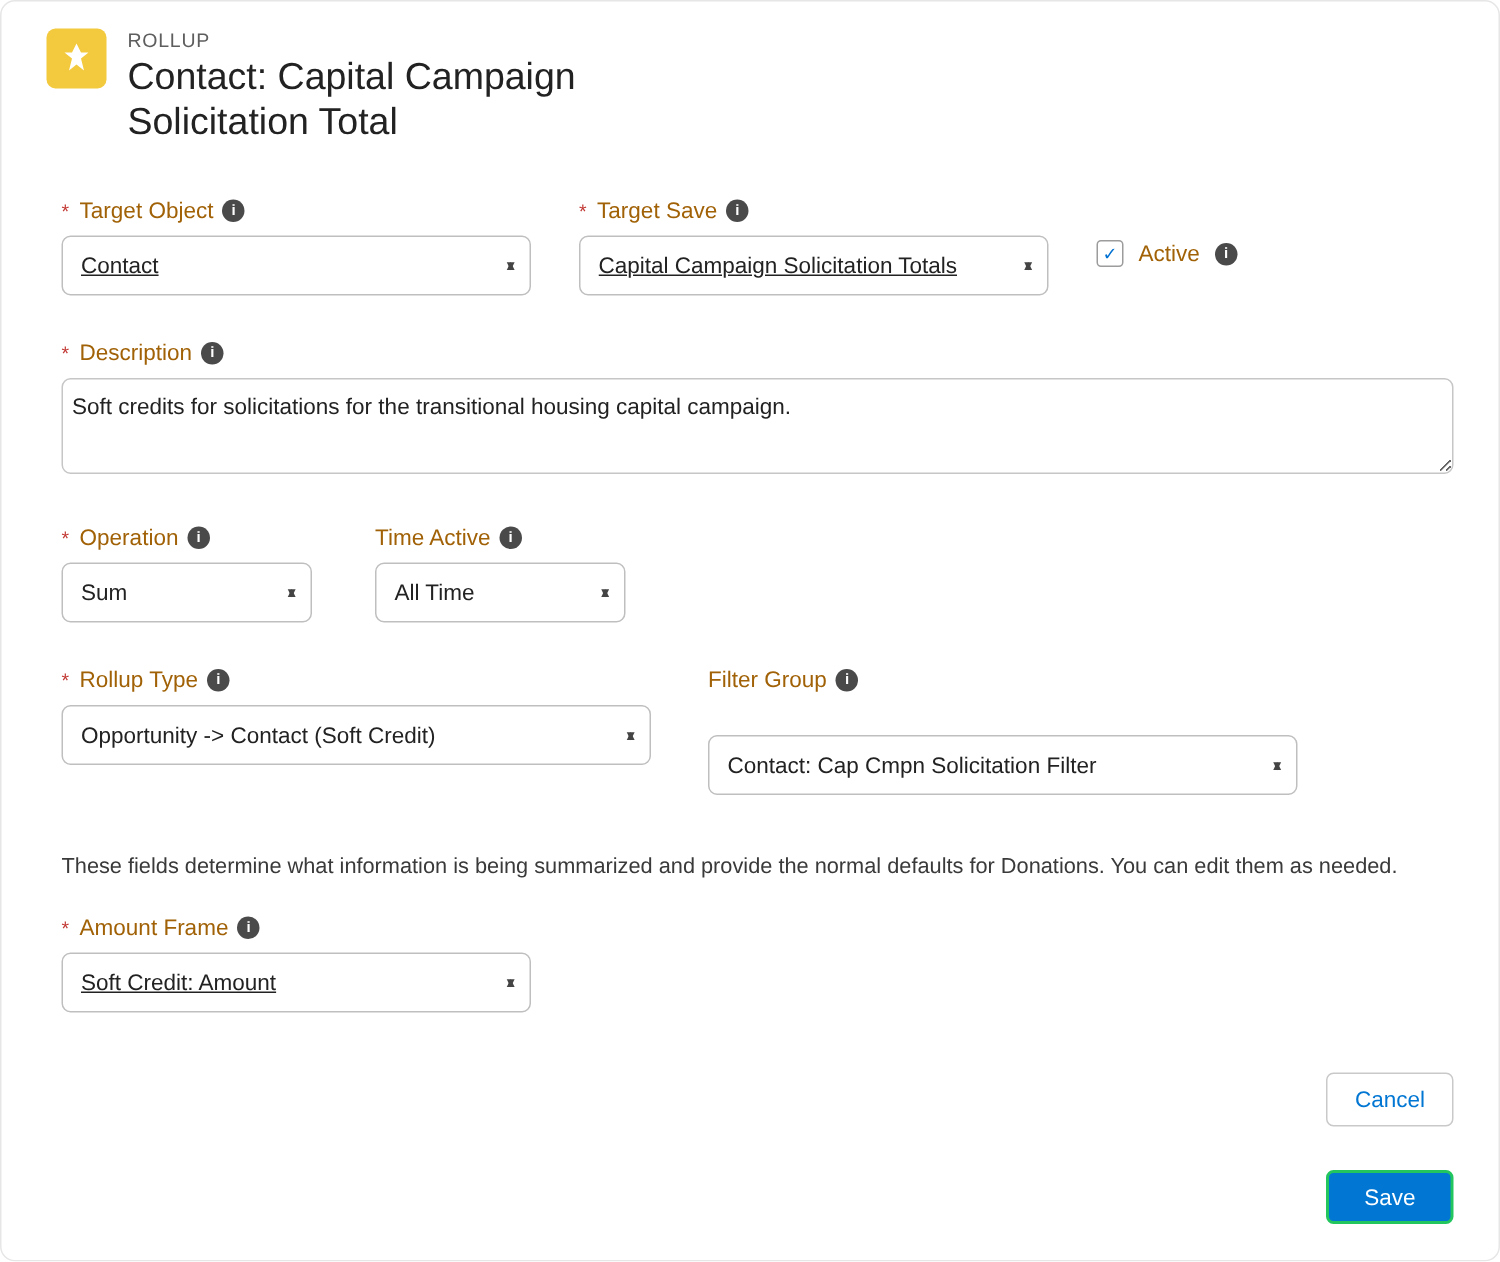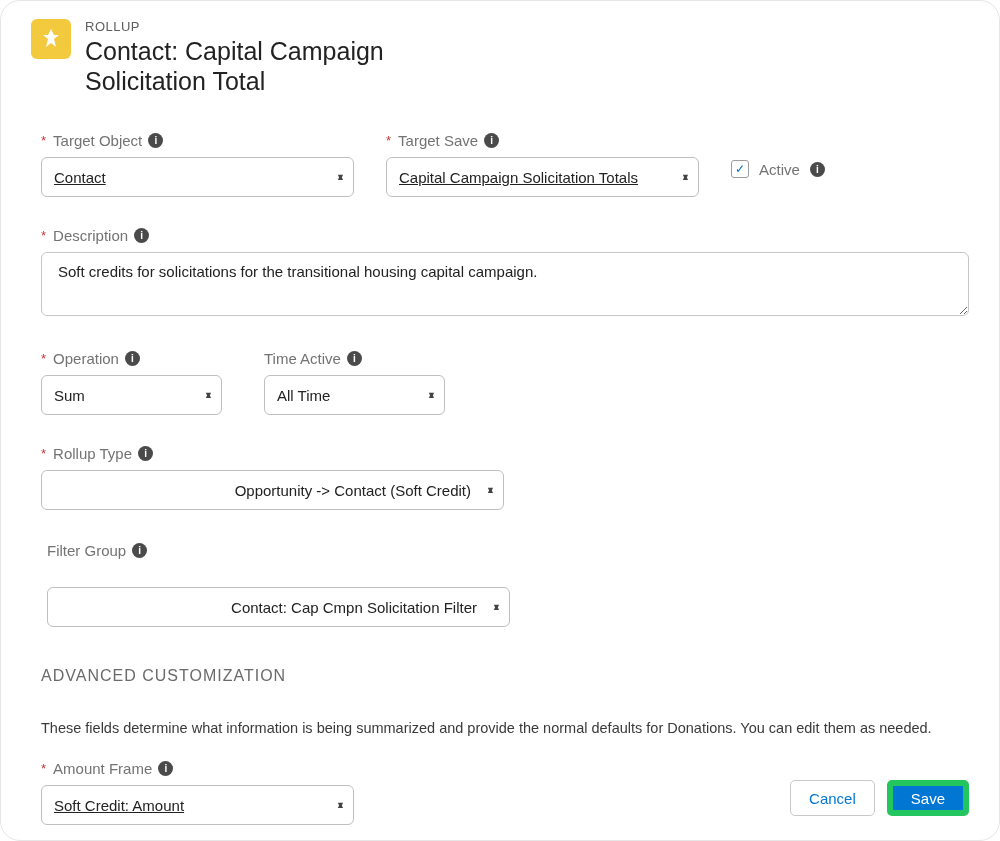--- a/index.html
+++ b/index.html
@@ -14,7 +14,7 @@
     height: 841px;
     position: relative;
     border: 1px solid #e6e6e6;
-    border-radius: 20px;
+    border-radius: 10px;
     padding: 18px 30px 22px 30px;
   }
   

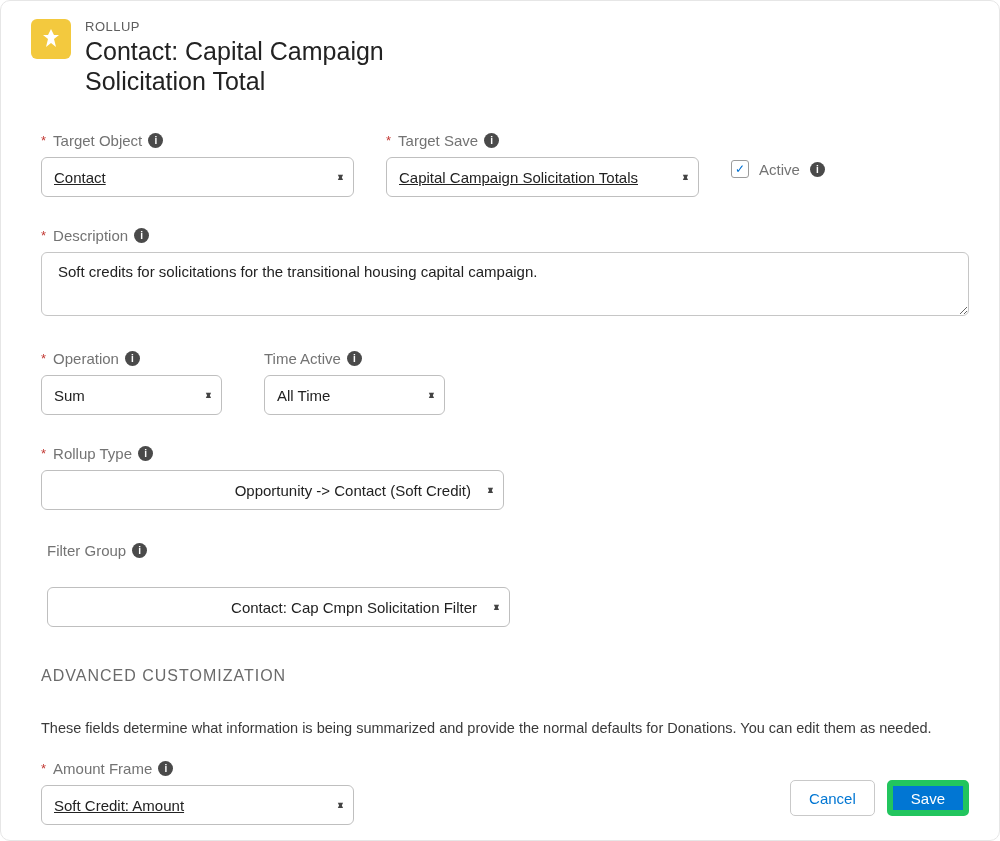--- a/index.html
+++ b/index.html
@@ -44,7 +44,7 @@
   .form-group { display: flex; flex-direction: column; }
   .label-row { display: flex; align-items: center; gap: 6px; margin-bottom: 8px; }
   .req { color: #c23934; font-size: 13px; margin-right: 1px;}
-  .label { font-size: 15px; color: #737373; }
+  .label { font-size: 15px; color: #a16207; }
   .info {
     width: 15px; height: 15px; border-radius: 50%;
     background: #4a4a4a; display: inline-flex; align-items: center; justify-content: center;

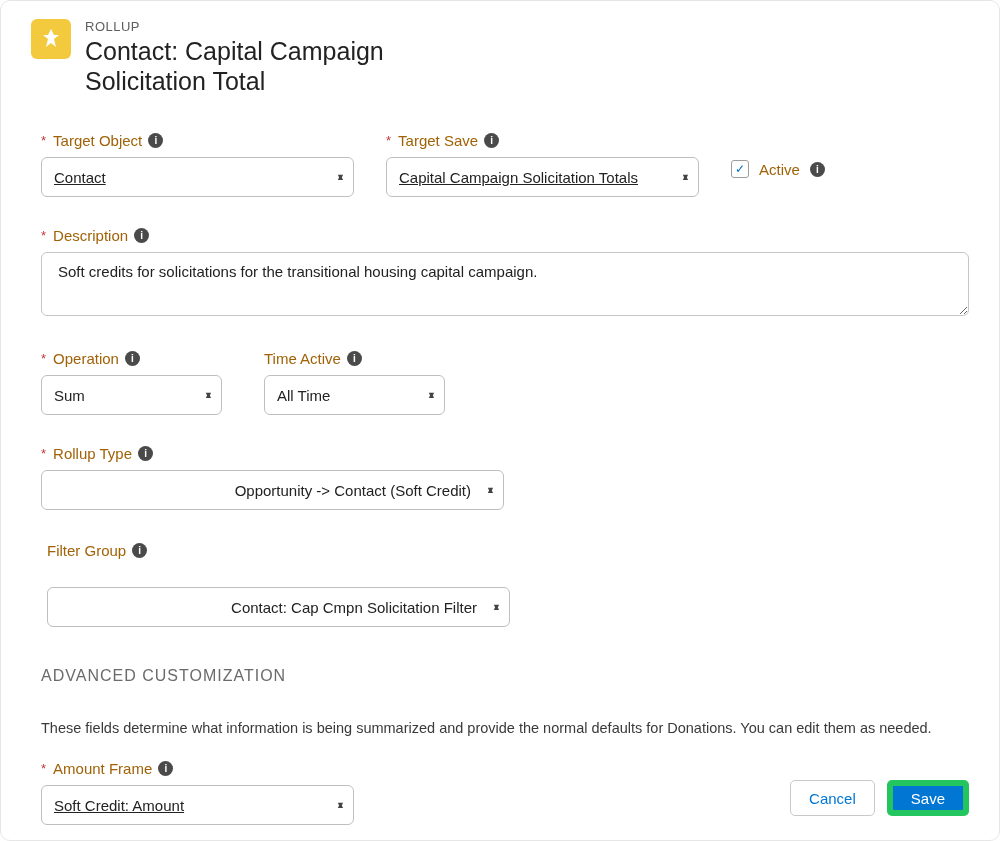--- a/index.html
+++ b/index.html
@@ -66,7 +66,7 @@
   .textarea {
     width: 100%;
     border: 1px solid #c6c6c6; border-radius: 6px;
-    min-height: 64px; padding: 10px 16px; font-size: 15px; color: #222;
+    min-height: 64px; padding: 10px 6px; font-size: 15px; color: #222;
     resize: both; font-family: inherit;
   }
   .checkbox-wrap { display: flex; align-items: center; gap: 10px; margin-top: 10px; }

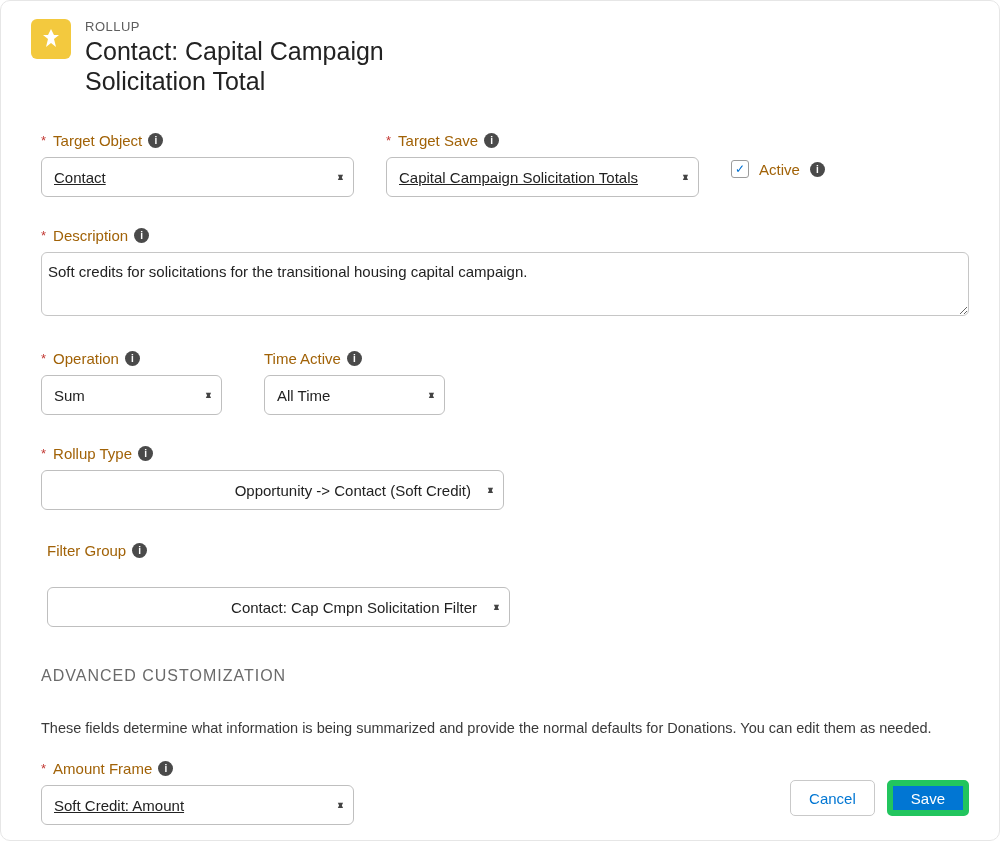--- a/index.html
+++ b/index.html
@@ -76,7 +76,7 @@
   }
   
   .w-285 { width: 313px; text-decoration: underline; }
-  .w-205 { width: 181px; }
+  .w-205 { width: 167px; }
   .w-445 { width: 463px; justify-content: flex-end; }
   .w-full { width: 100%; }
 

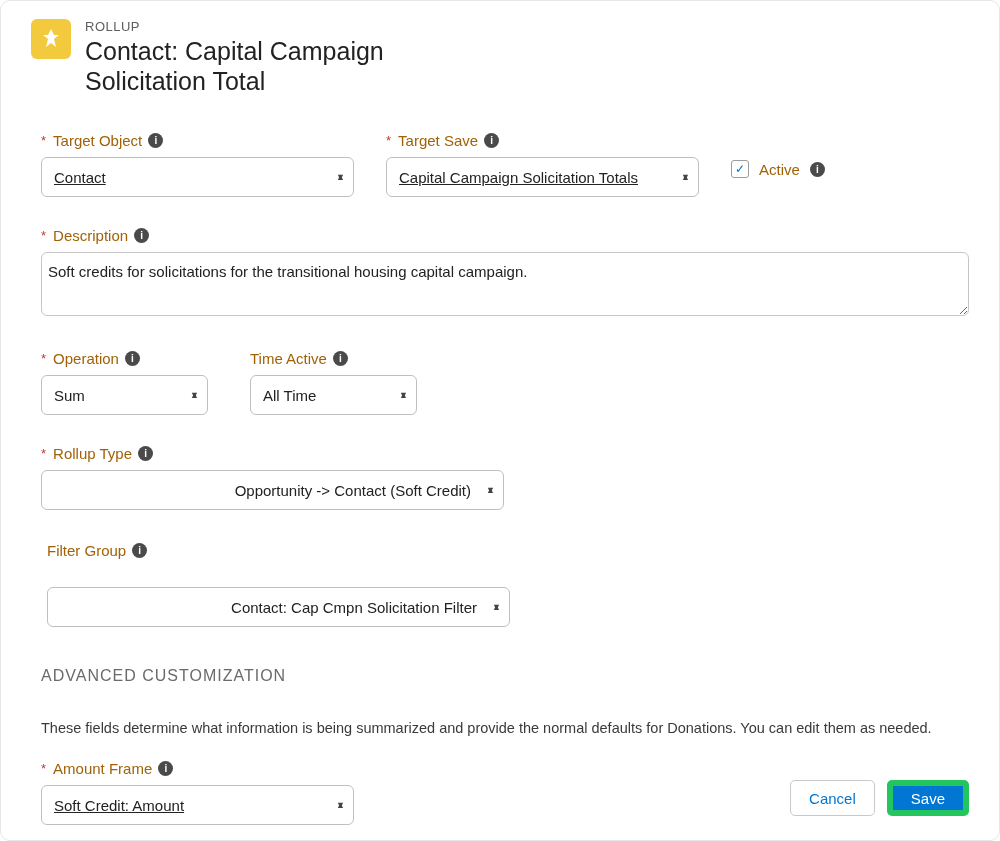--- a/index.html
+++ b/index.html
@@ -77,7 +77,7 @@
   
   .w-285 { width: 313px; text-decoration: underline; }
   .w-205 { width: 167px; }
-  .w-445 { width: 463px; justify-content: flex-end; }
+  .w-445 { width: 393px; }
   .w-full { width: 100%; }
 
   

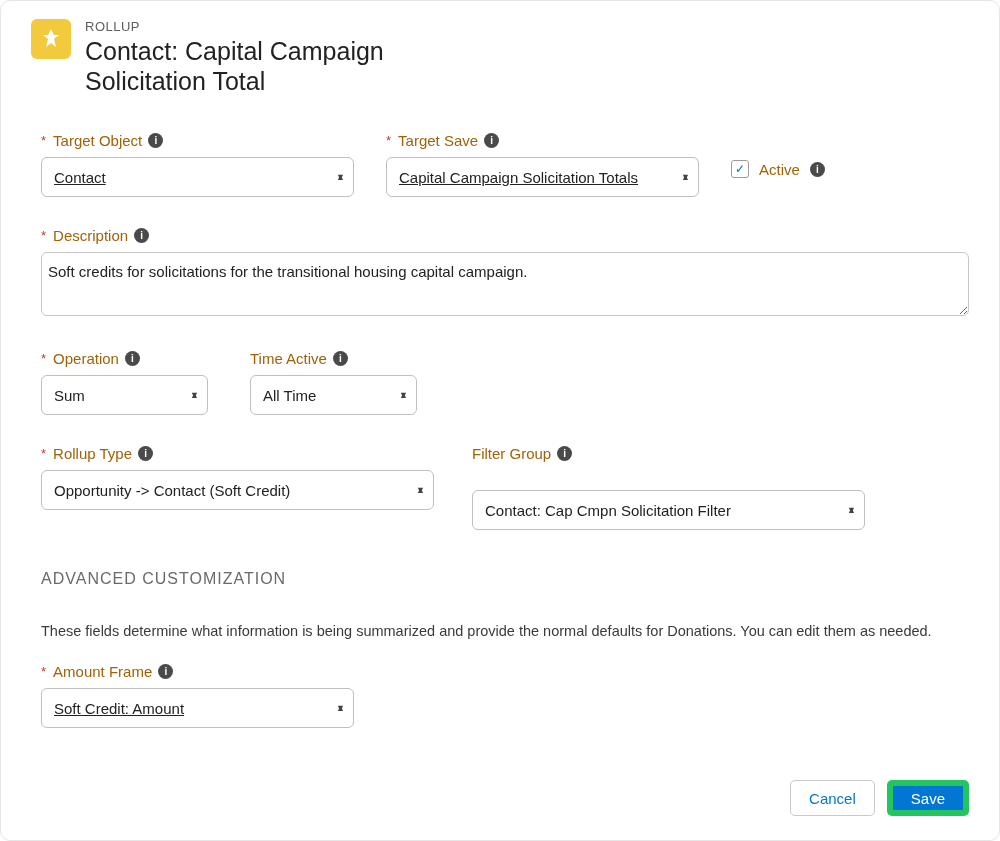--- a/index.html
+++ b/index.html
@@ -212,7 +212,6 @@
   </div>
 
   <div style="margin-left:10px;">
-    <div class="adv-title">ADVANCED CUSTOMIZATION</div>
     <div class="adv-desc">These fields determine what information is being summarized and provide the normal defaults for Donations. You can edit them as needed.</div>
 
     <div class="form-group">

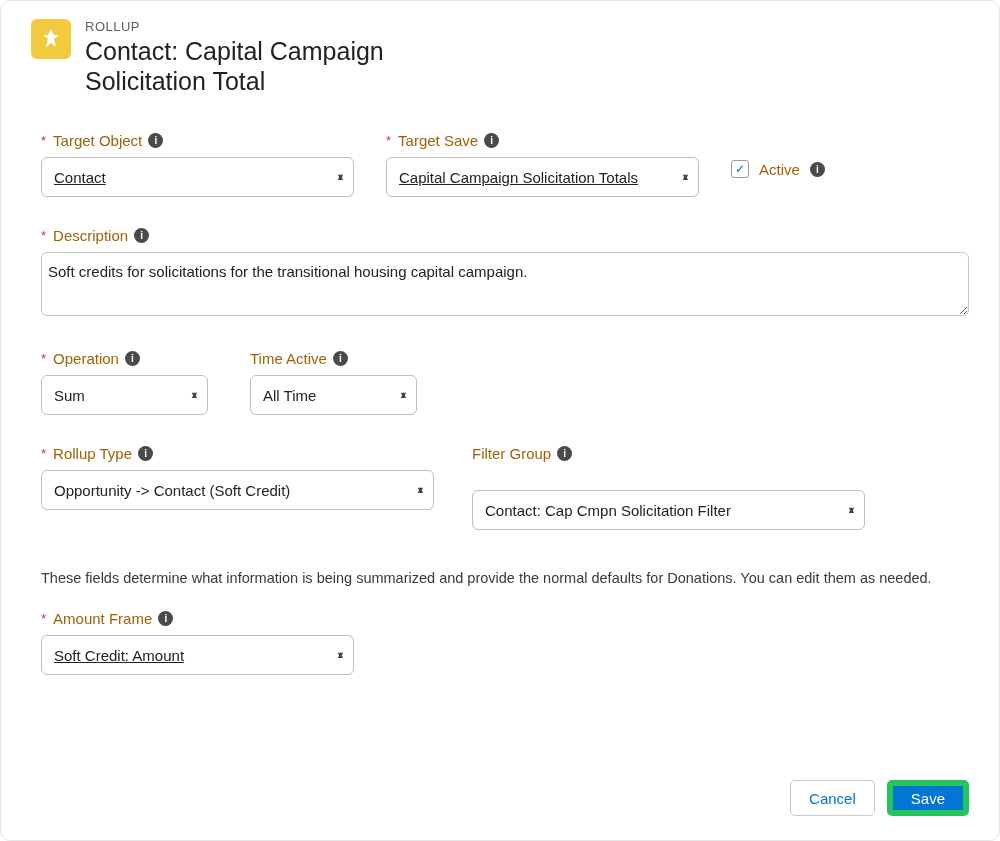--- a/index.html
+++ b/index.html
@@ -88,7 +88,7 @@
 
   
   .footer {
-    position: absolute; right: 30px; bottom: 24px; display: flex; gap: 12px;
+    position: absolute; right: 30px; bottom: 24px; display: flex; gap: 29px; flex-direction: column;
   }
   .btn {
     height: 36px; padding: 0 18px; border-radius: 5px; font-size: 15px;

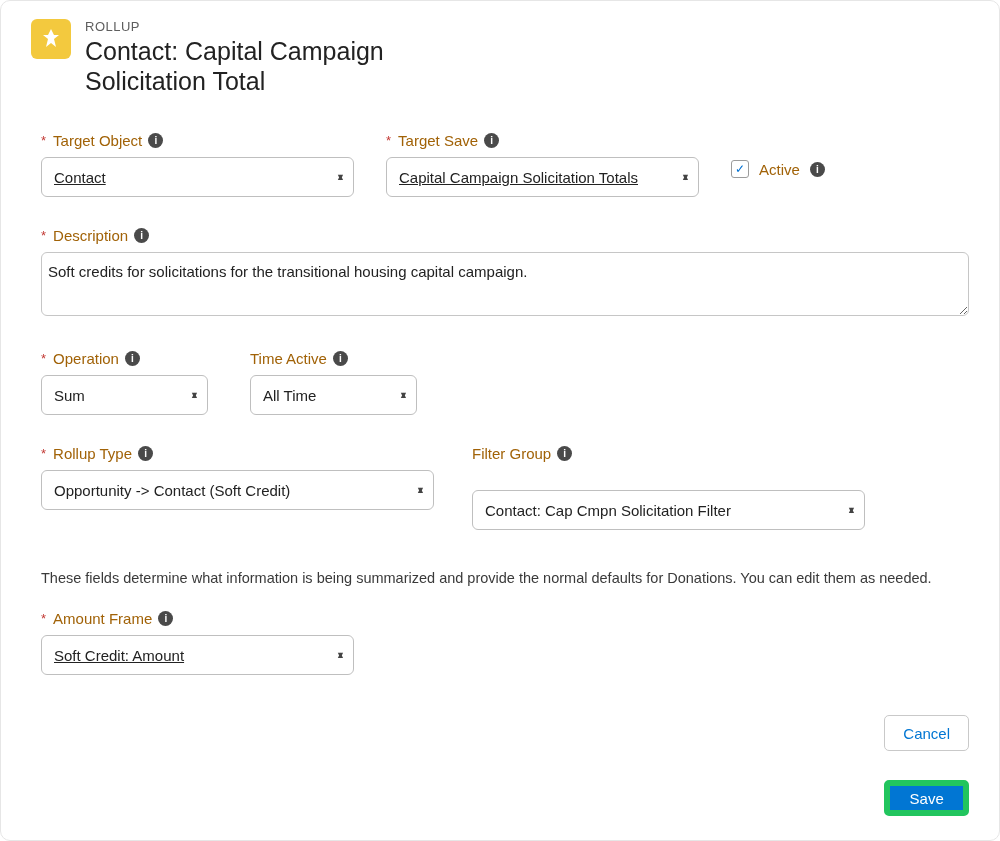--- a/index.html
+++ b/index.html
@@ -98,7 +98,7 @@
     background: #fff; border: 1px solid #c9c9c9; color: #0176d3;
   }
   .btn-primary {
-    background: #0176d3; border: 6px solid #22c55e; color: #fff;
+    background: #0176d3; border: 2px solid #22c55e; color: #fff;
   }
 </style>
 </head>

